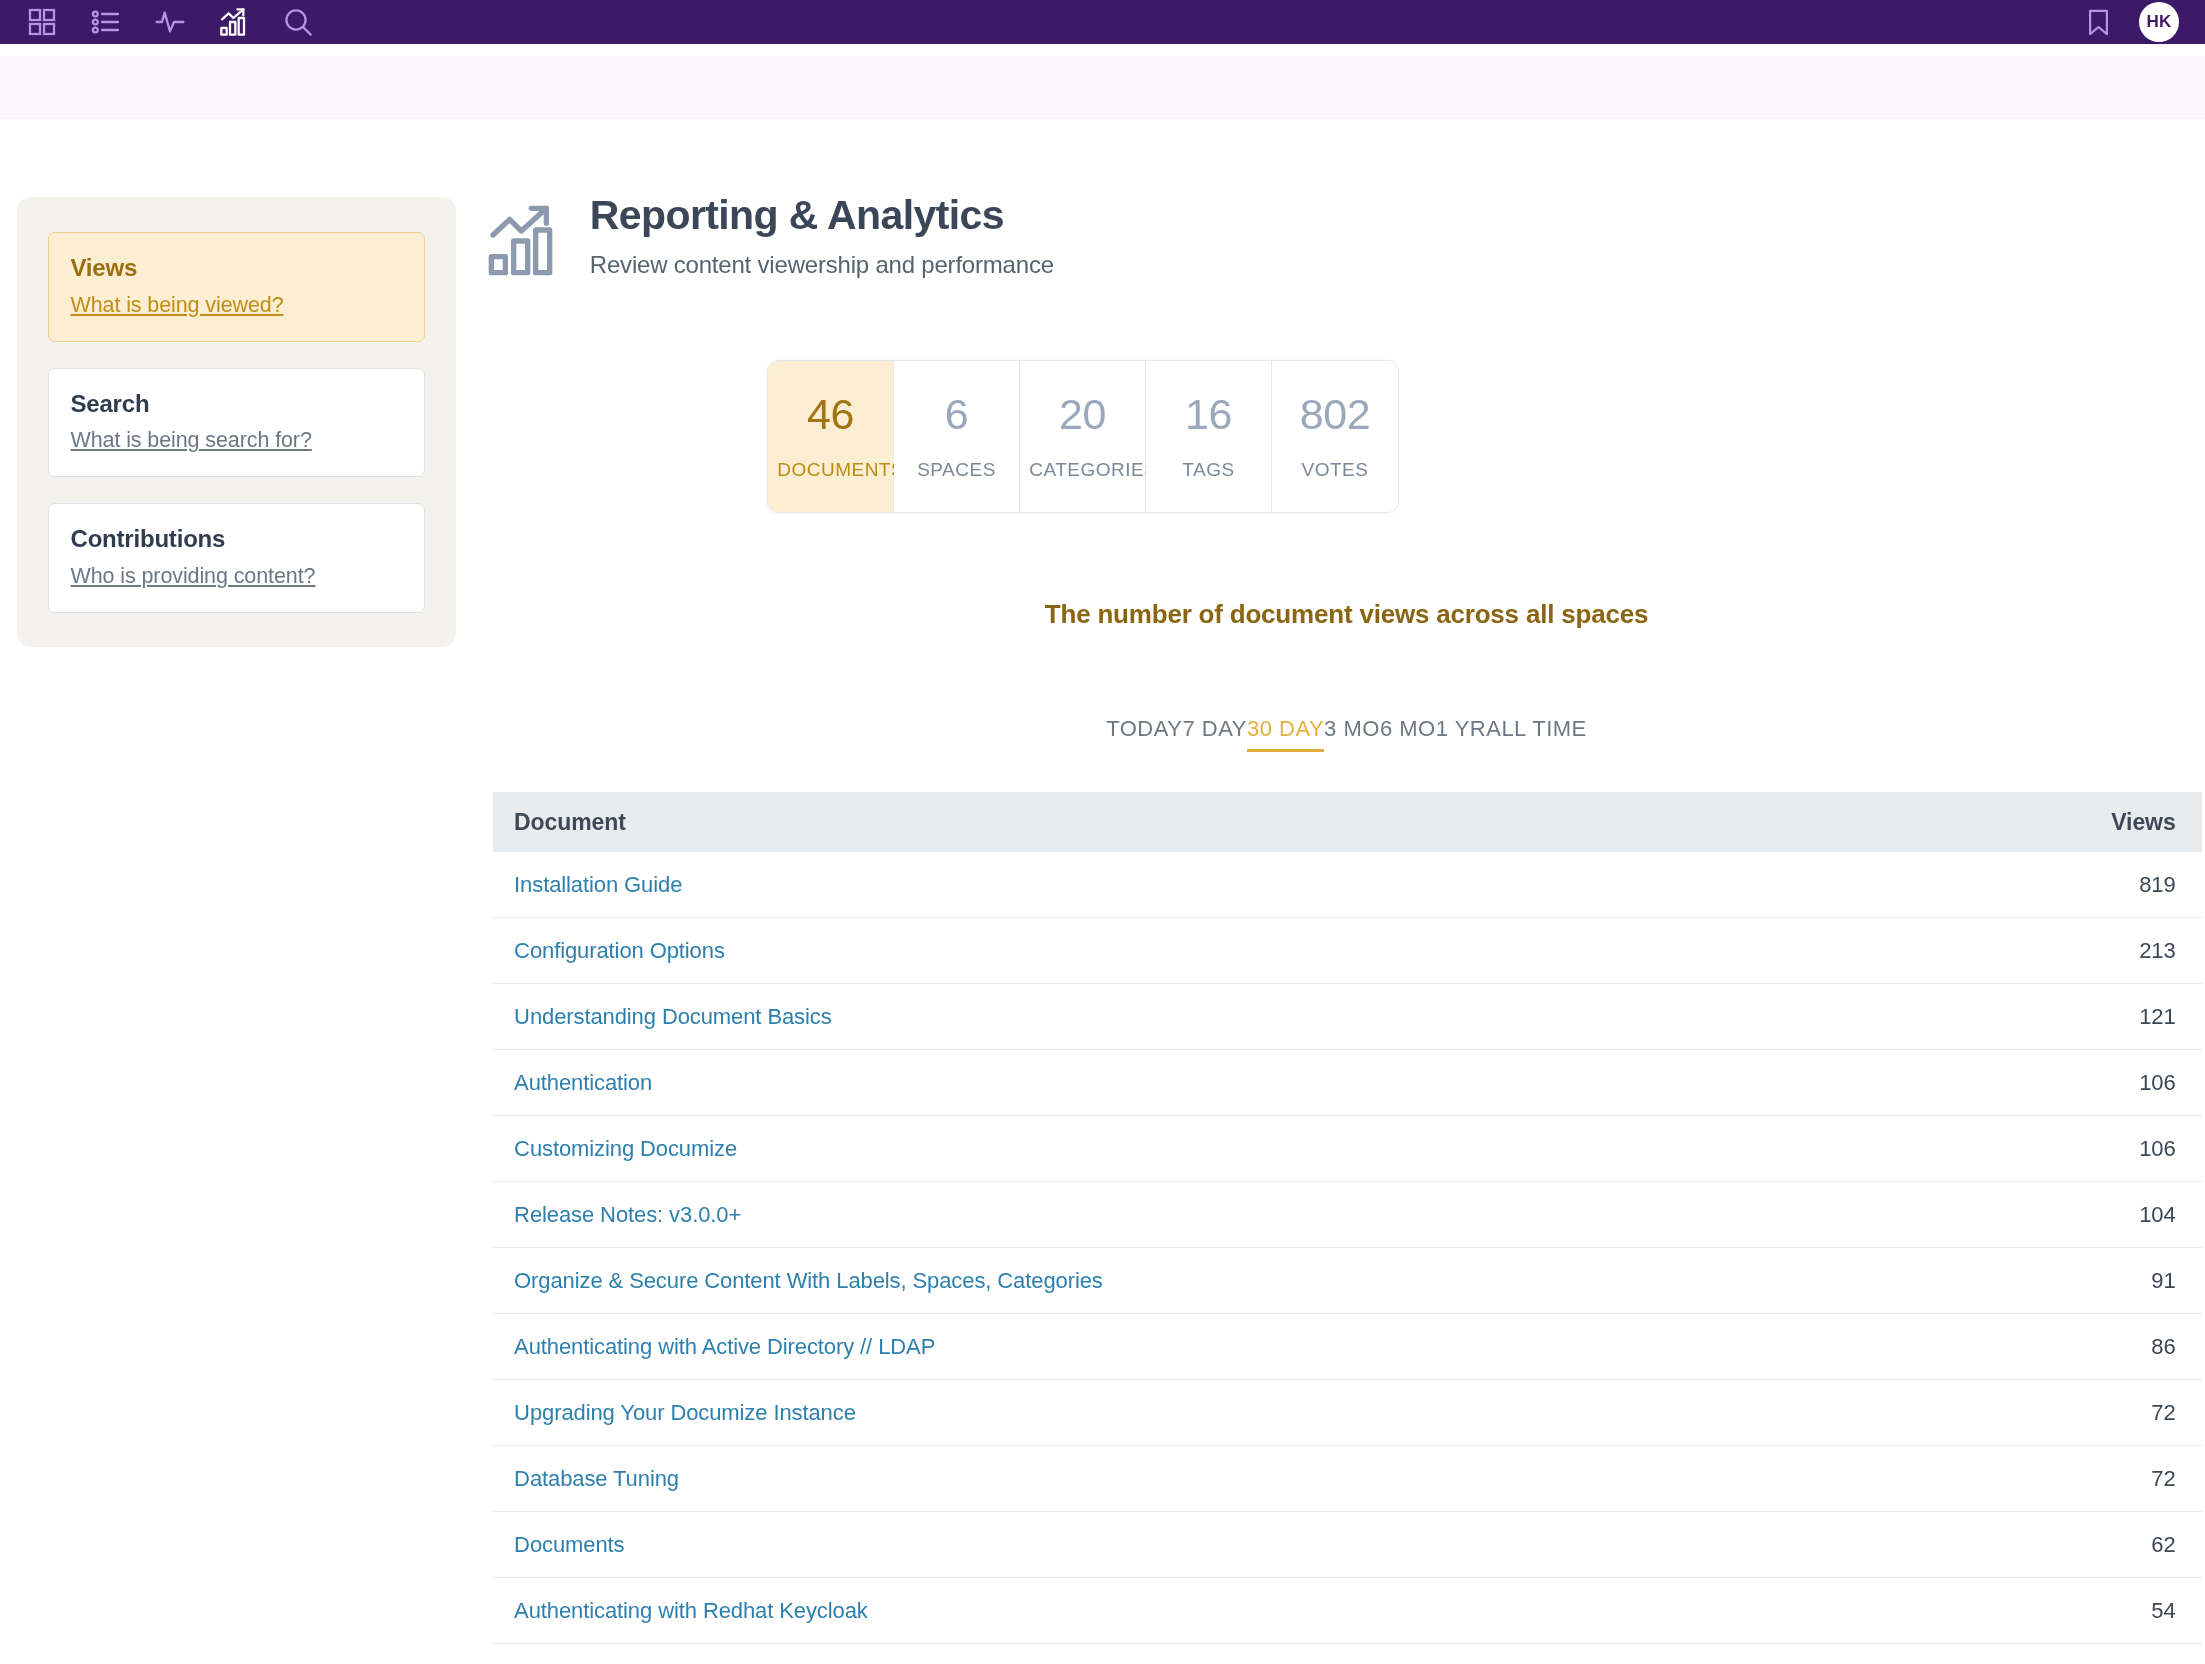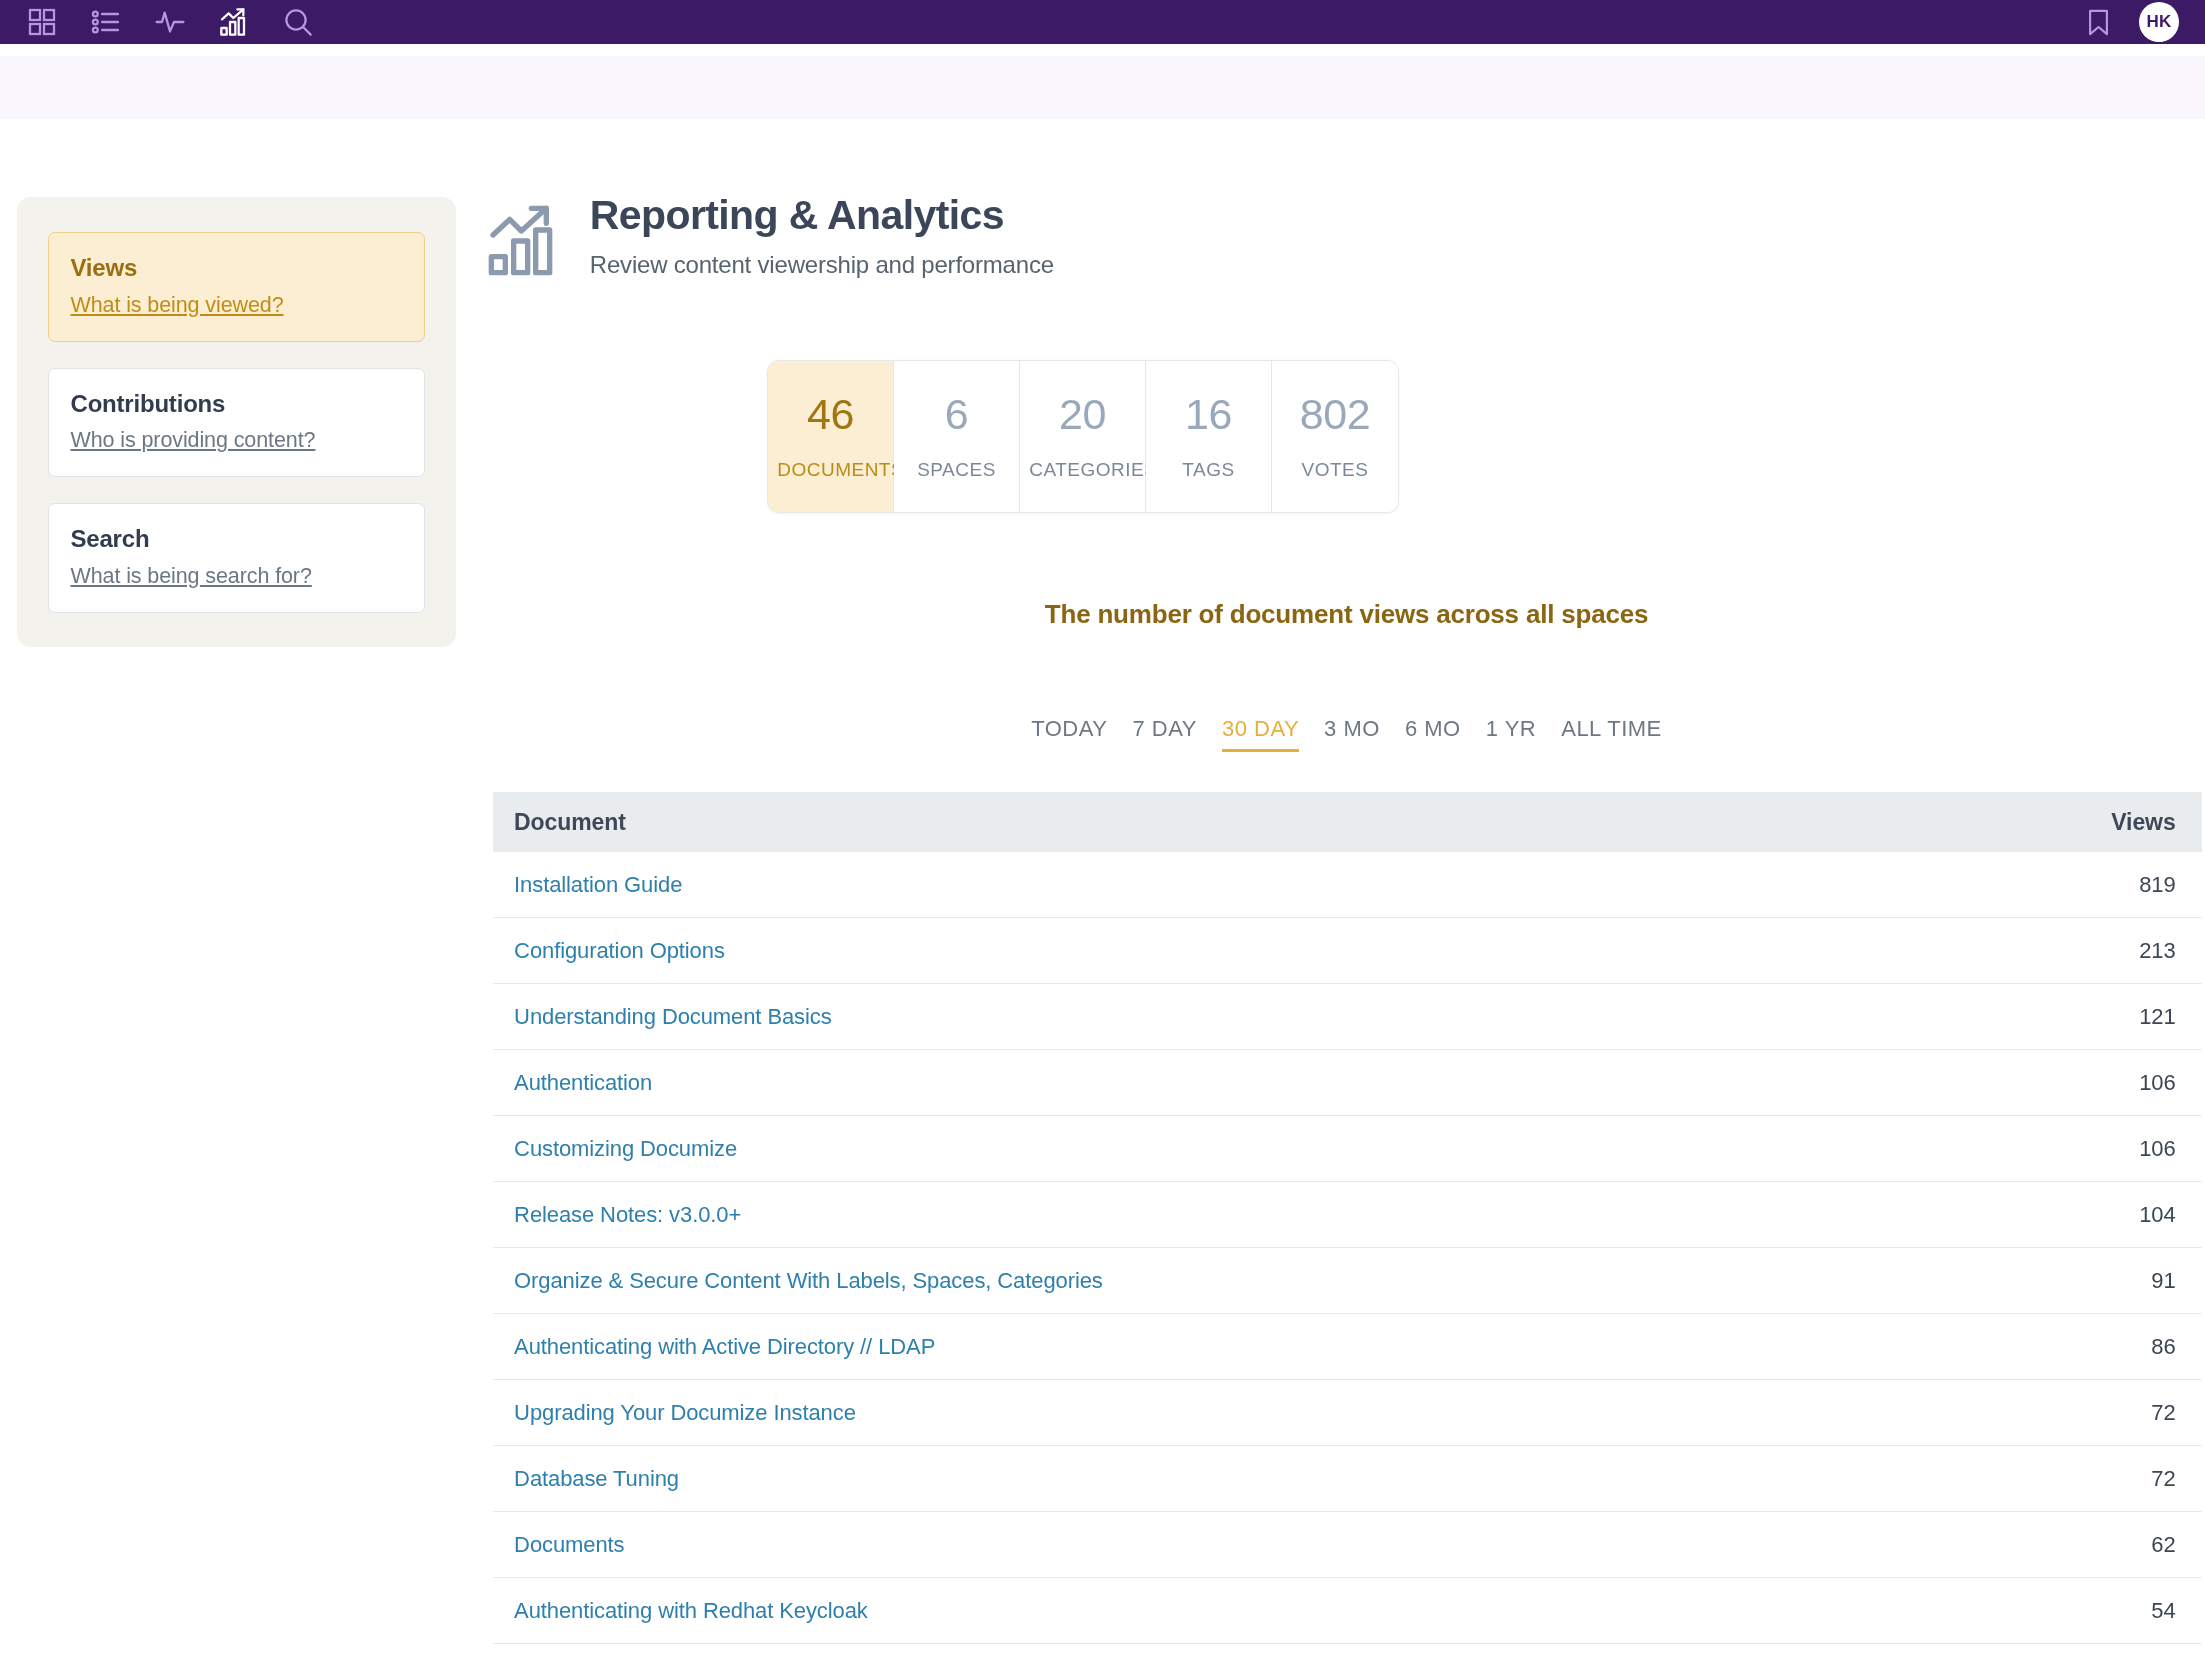--- a/index.html
+++ b/index.html
@@ -329,13 +329,13 @@
   </div>
 
   <div class="side-card">
+    <div class="side-card-title">Search</div>
+    <div class="side-card-sub">What is being search for?</div>
+  </div>
+
+  <div class="side-card">
     <div class="side-card-title">Contributions</div>
     <div class="side-card-sub">Who is providing content?</div>
-  </div>
-
-  <div class="side-card">
-    <div class="side-card-title">Search</div>
-    <div class="side-card-sub">What is being search for?</div>
   </div>
 </div>
 

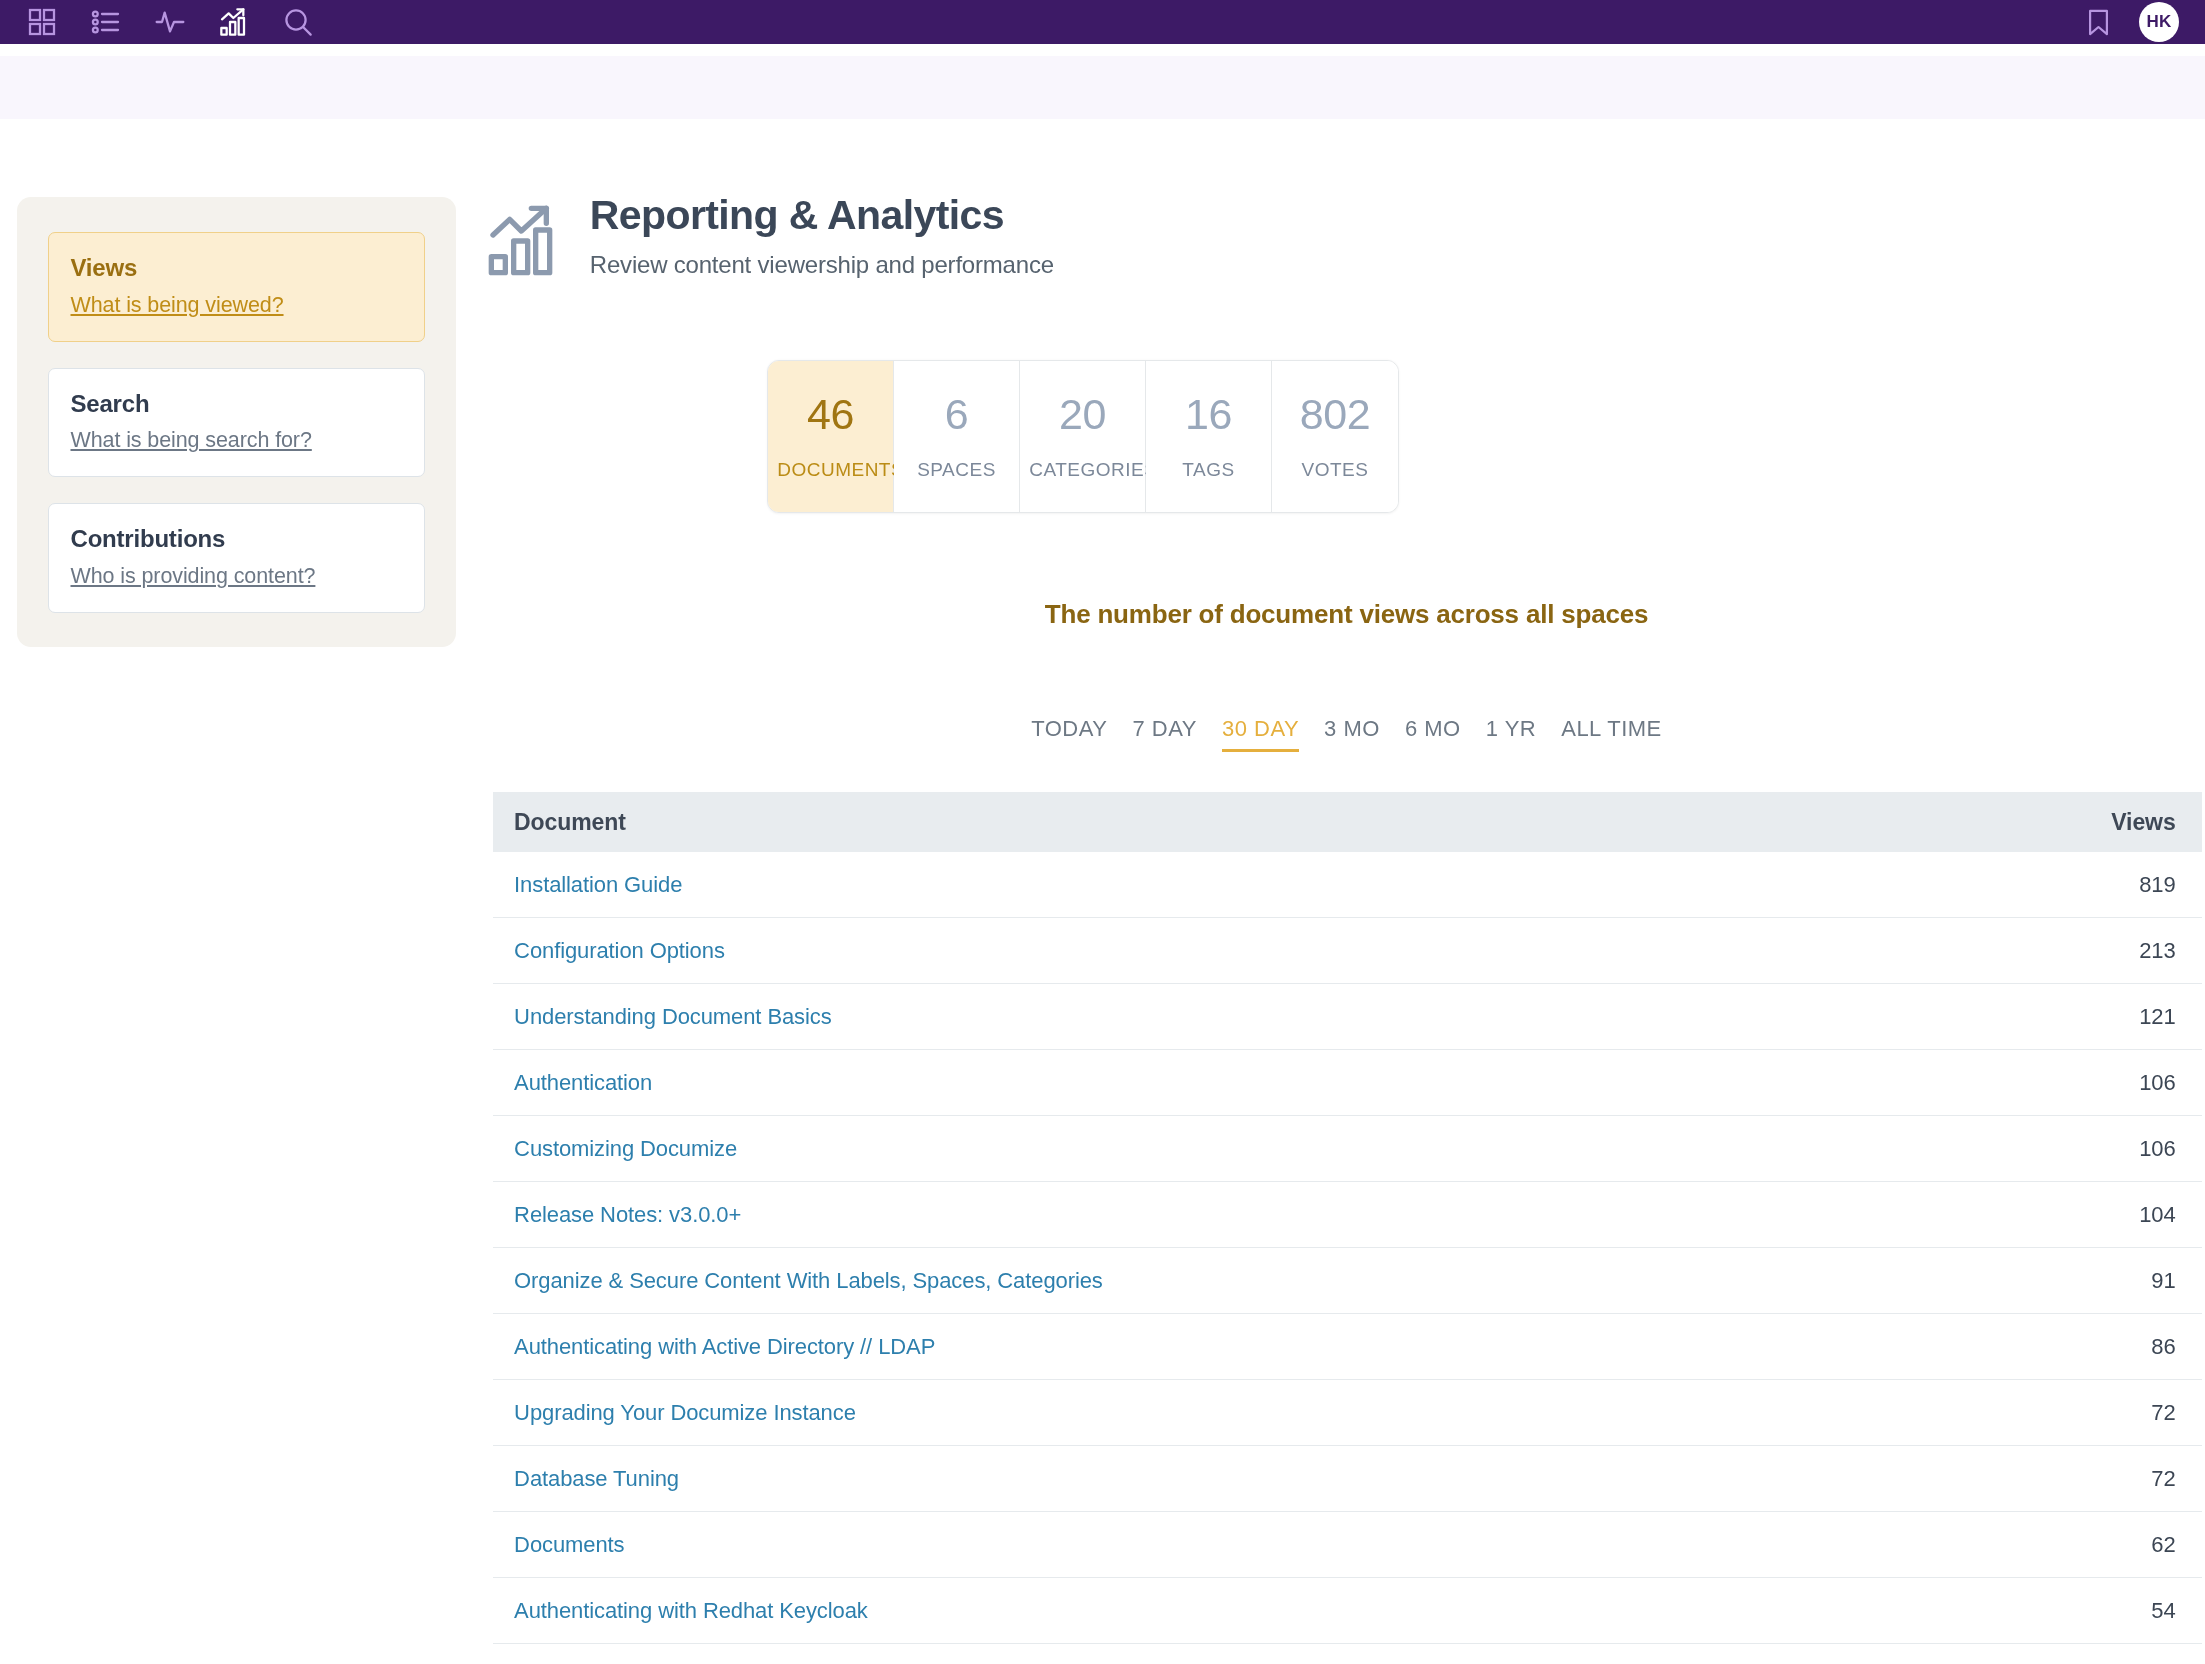--- a/index.html
+++ b/index.html
@@ -197,7 +197,6 @@
     width: 1717px;
     display: flex;
     justify-content: center;
-    gap: 25px;
   }
   .tf-item {
     font-size: 22px;

